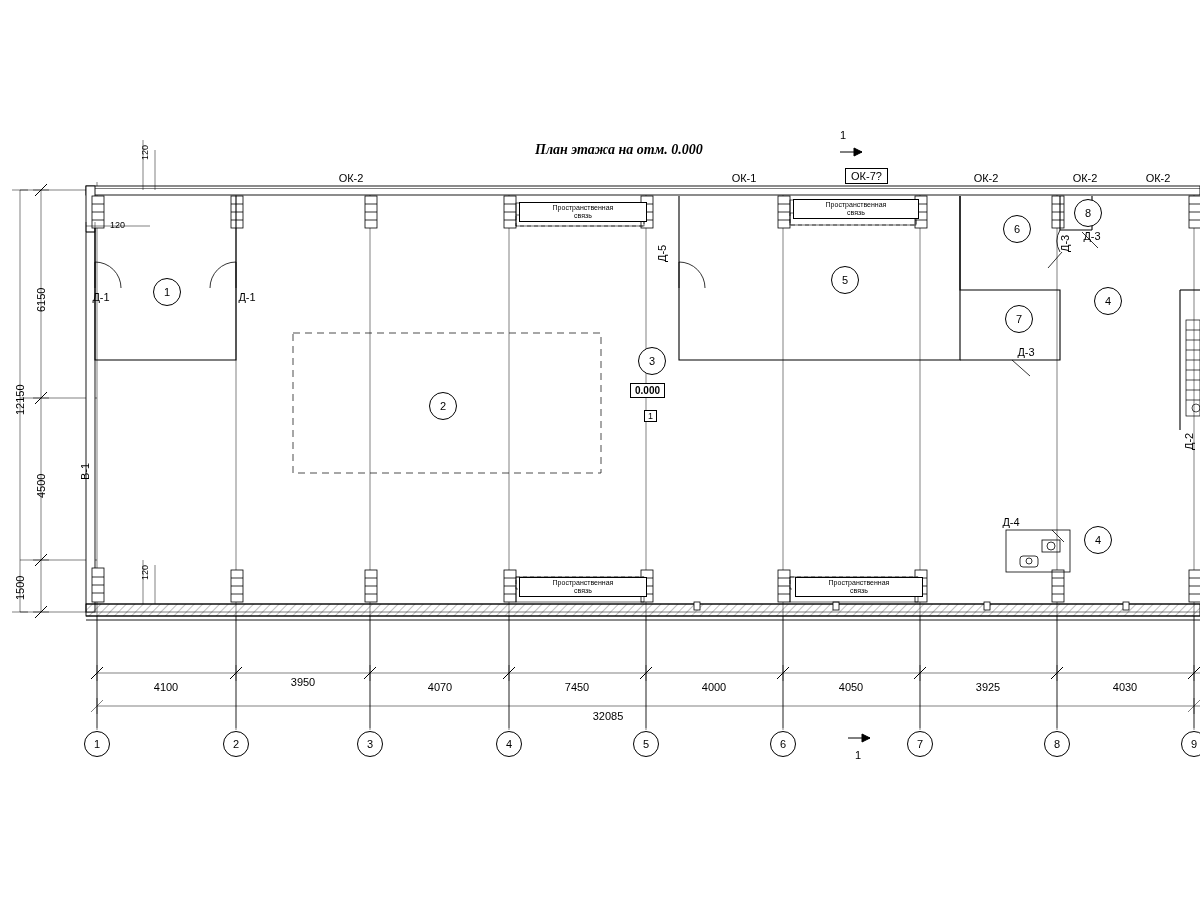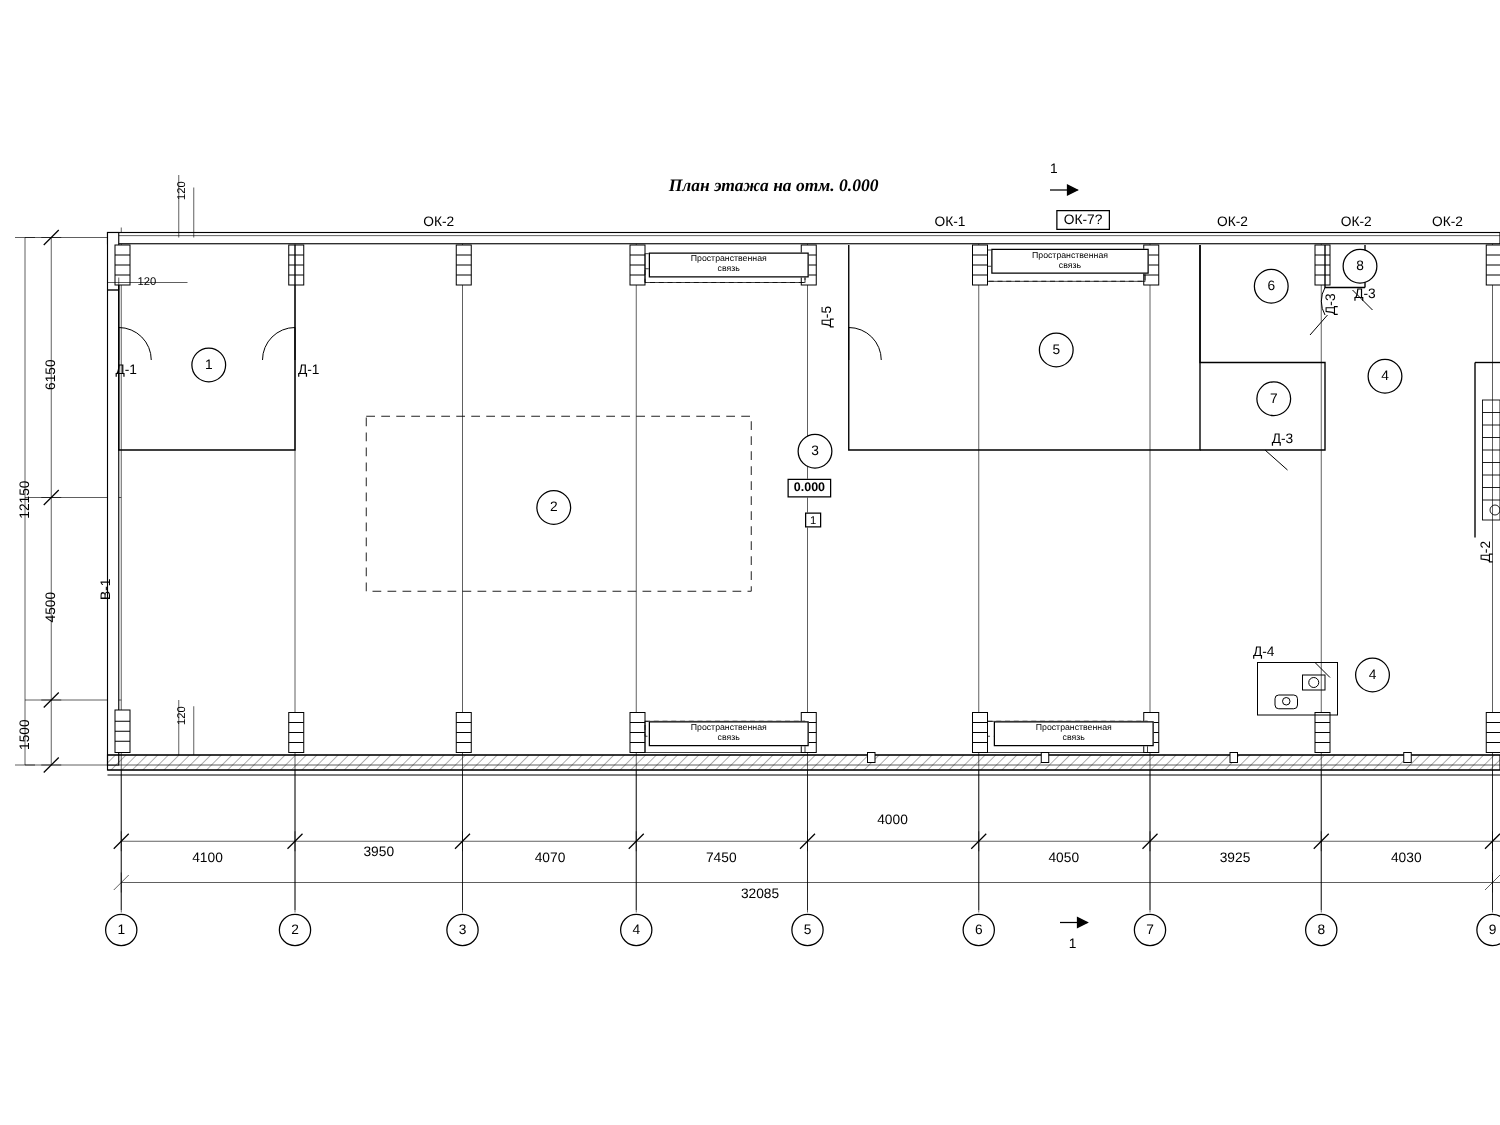--- a/index.html
+++ b/index.html
@@ -366,7 +366,7 @@
 <div class="title" style="left:535px; top:142px;">План этажа на отм. 0.000</div>
 
 <div class="lbl centered" style="left:351px; top:178px;">ОК-2</div>
-<div class="lbl centered" style="left:760px; top:178px;">ОК-1</div>
+<div class="lbl centered" style="left:744px; top:178px;">ОК-1</div>
 <div class="lbl centered" style="left:986px; top:178px;">ОК-2</div>
 <div class="lbl centered" style="left:1085px; top:178px;">ОК-2</div>
 <div class="lbl centered" style="left:1158px; top:178px;">ОК-2</div>

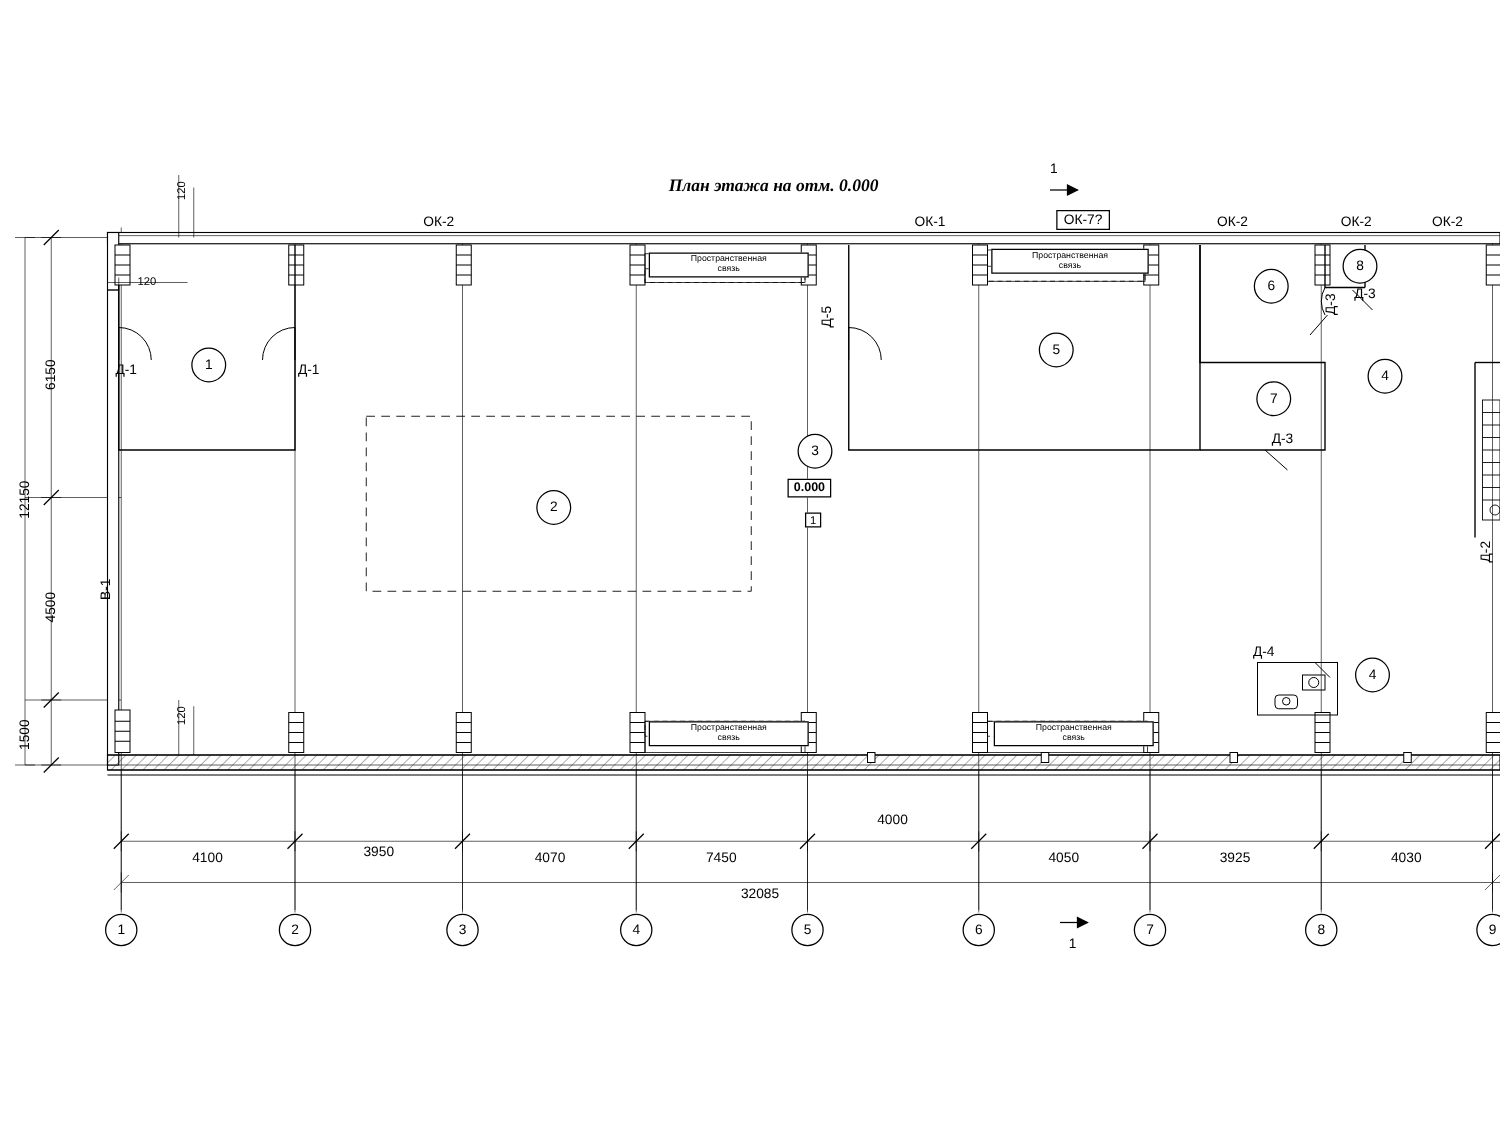--- a/index.html
+++ b/index.html
@@ -415,7 +415,7 @@
 <div class="lbl centered" style="left:303px; top:654px;margin-top:28px;">3950</div>
 <div class="lbl centered" style="left:440px; top:687px;">4070</div>
 <div class="lbl centered" style="left:577px; top:687px;">7450</div>
-<div class="lbl centered" style="left:714px; top:657px;">4000</div>
+<div class="lbl centered" style="left:714px; top:687px;">4000</div>
 <div class="lbl centered" style="left:851px; top:687px;">4050</div>
 <div class="lbl centered" style="left:988px; top:687px;">3925</div>
 <div class="lbl centered" style="left:1125px; top:687px;">4030</div>

